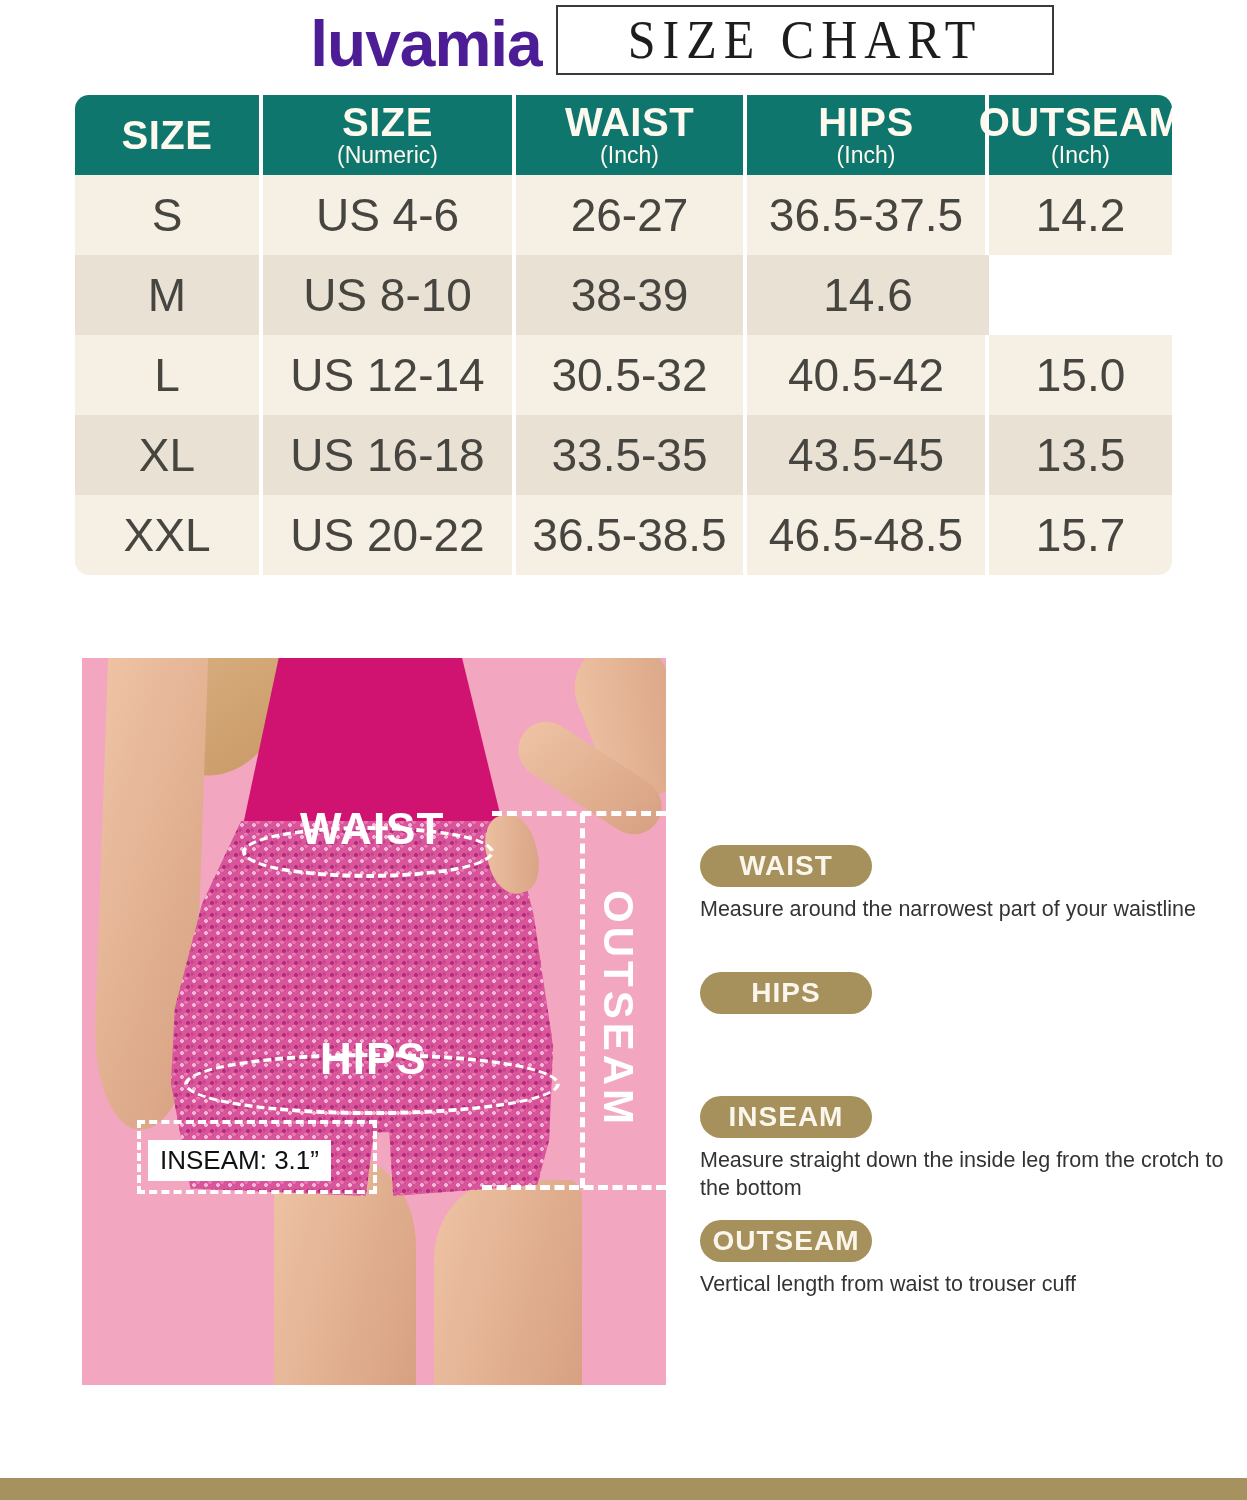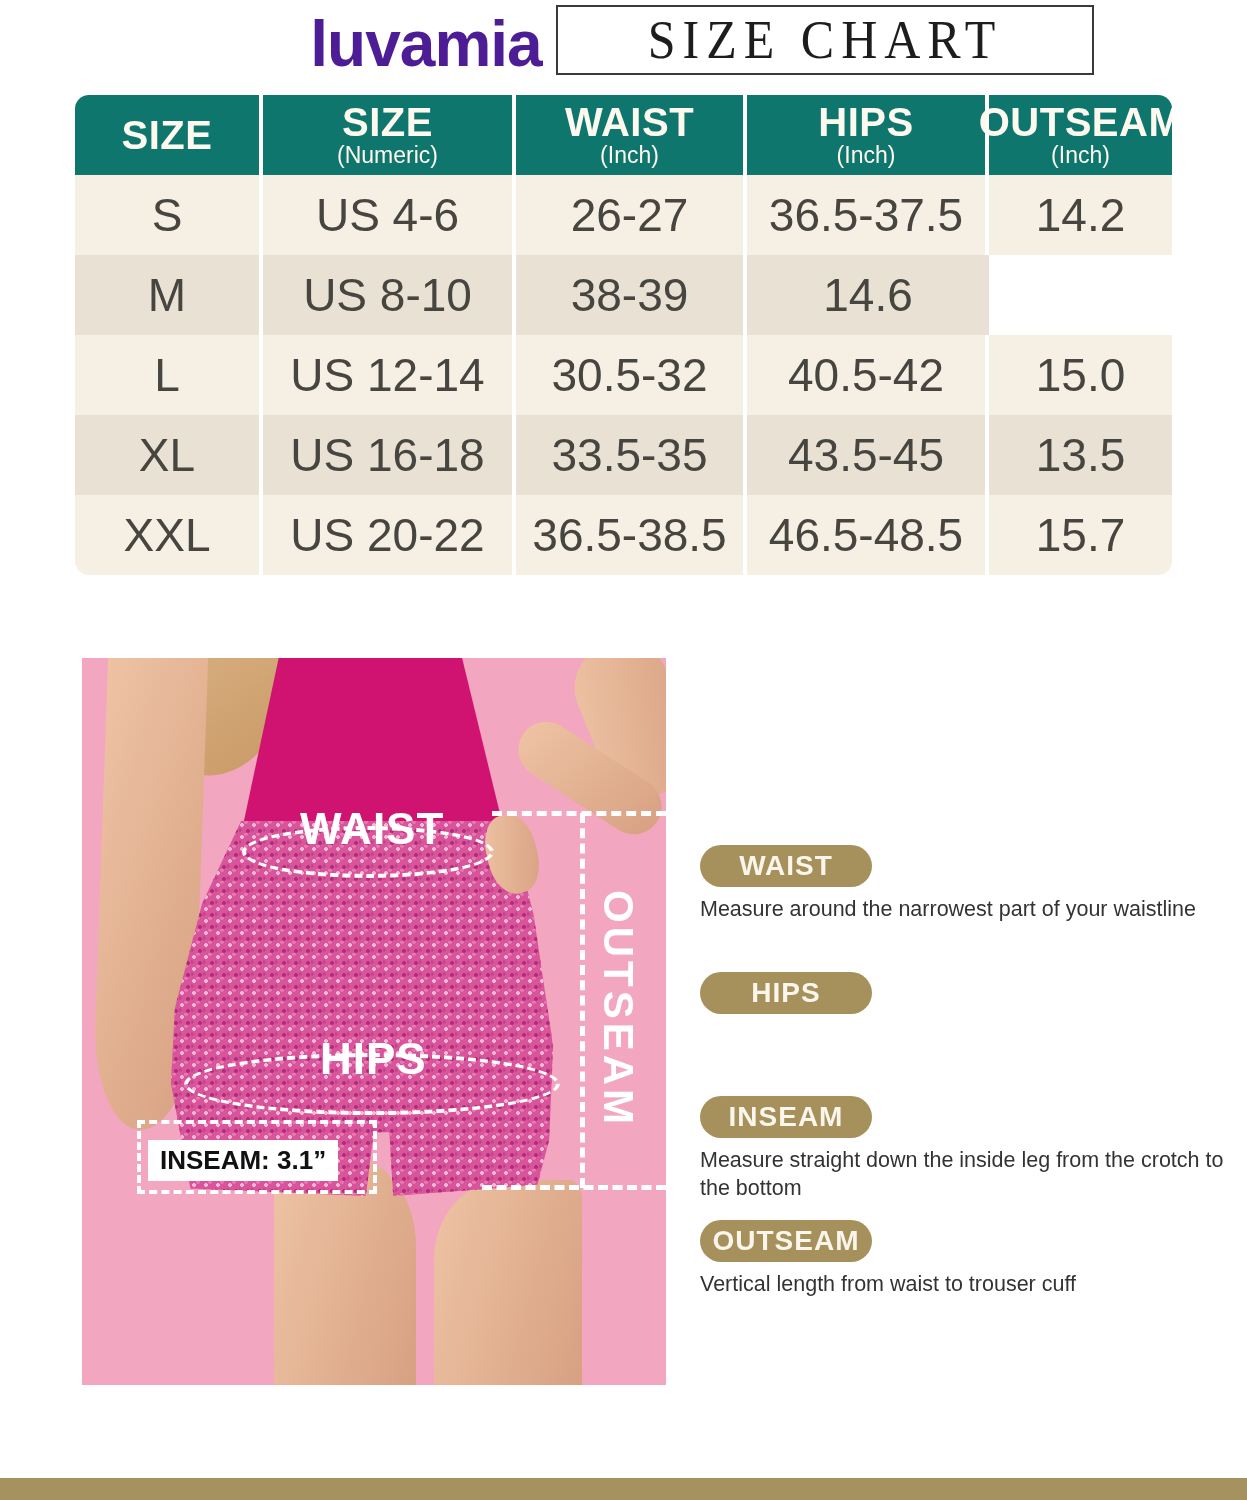--- a/index.html
+++ b/index.html
@@ -14,7 +14,7 @@
     font-size:64px;font-weight:bold;color:#4c1d95;letter-spacing:-1px;
   }
   .title-box{
-    position:absolute;left:556px;top:5px;width:538px;height:70px;
+    position:absolute;left:556px;top:5px;width:498px;height:70px;
     border:2px solid #3a3a3a;box-sizing:border-box;background:#fff;
     display:flex;align-items:center;justify-content:center;
   }

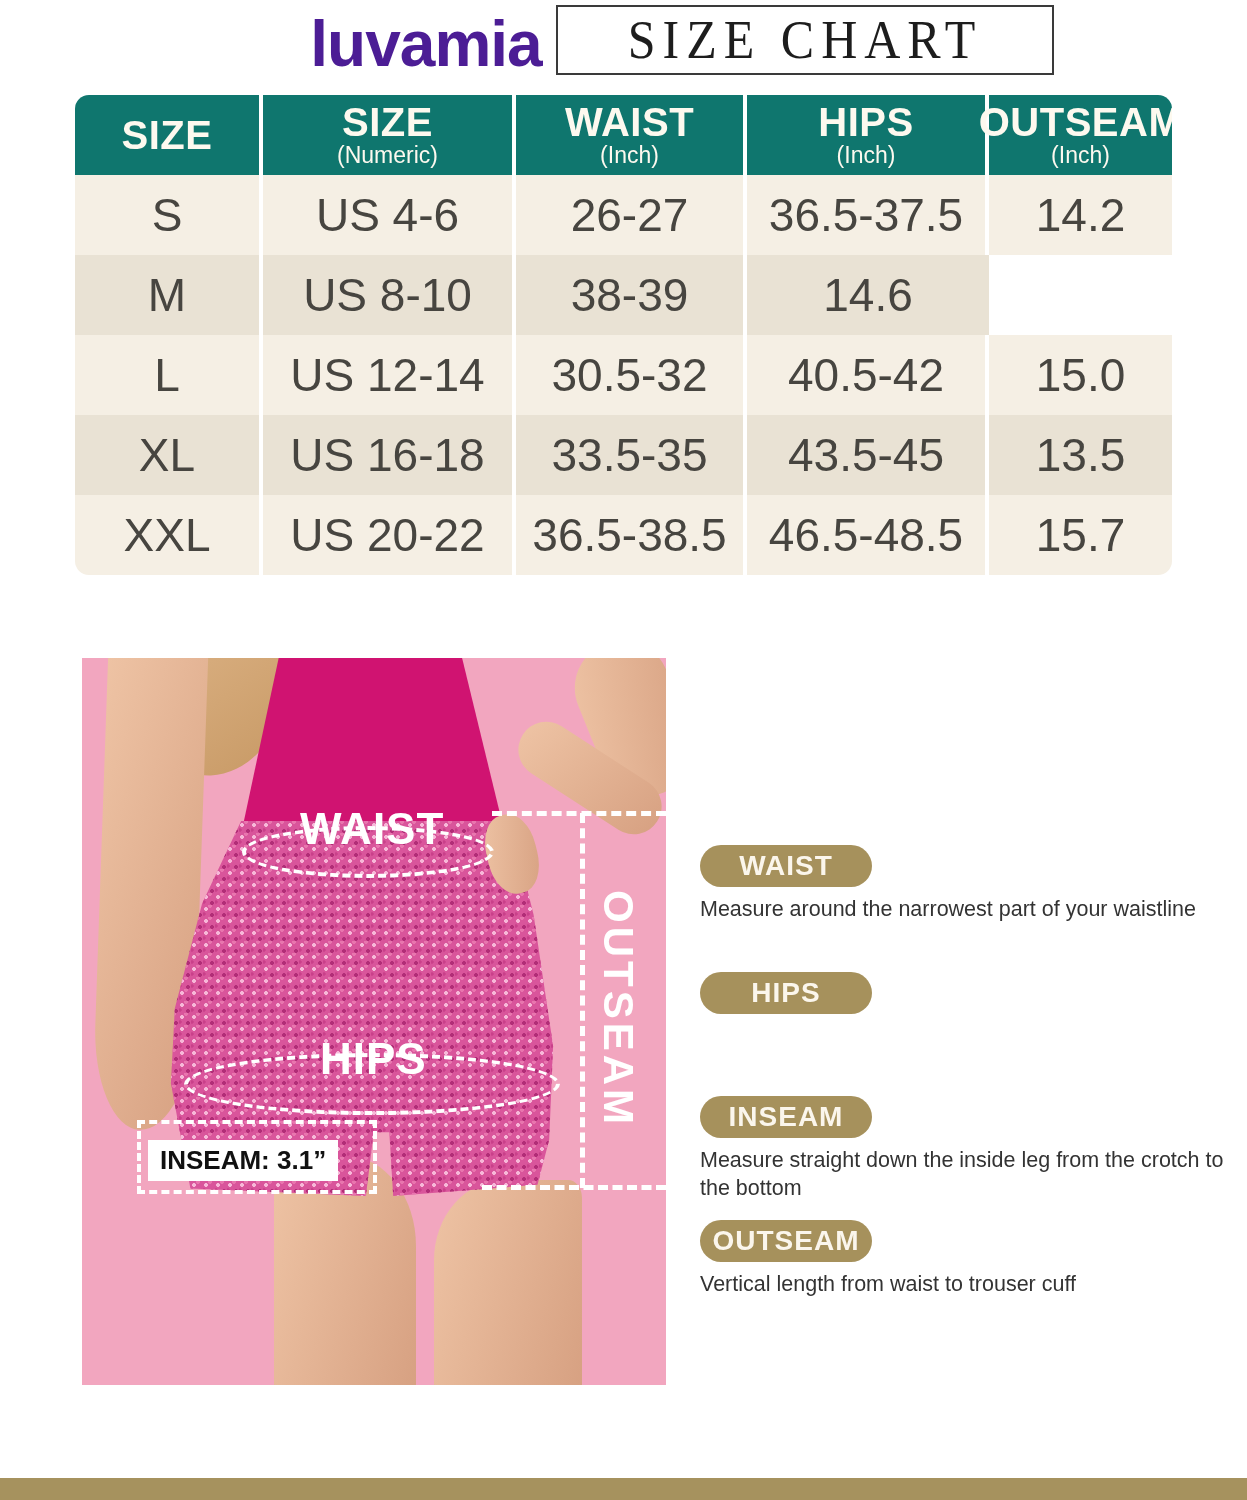--- a/index.html
+++ b/index.html
@@ -99,7 +99,7 @@
     writing-mode:vertical-rl;
   }
   .inseam-box{
-    background:#ffffff;color:#111111;font-weight:bold;font-size:26px;
+    background:#ffffff;color:#111111;font-weight:normal;font-size:26px;
     padding:5px 12px;z-index:7;white-space:nowrap;
   }
   

